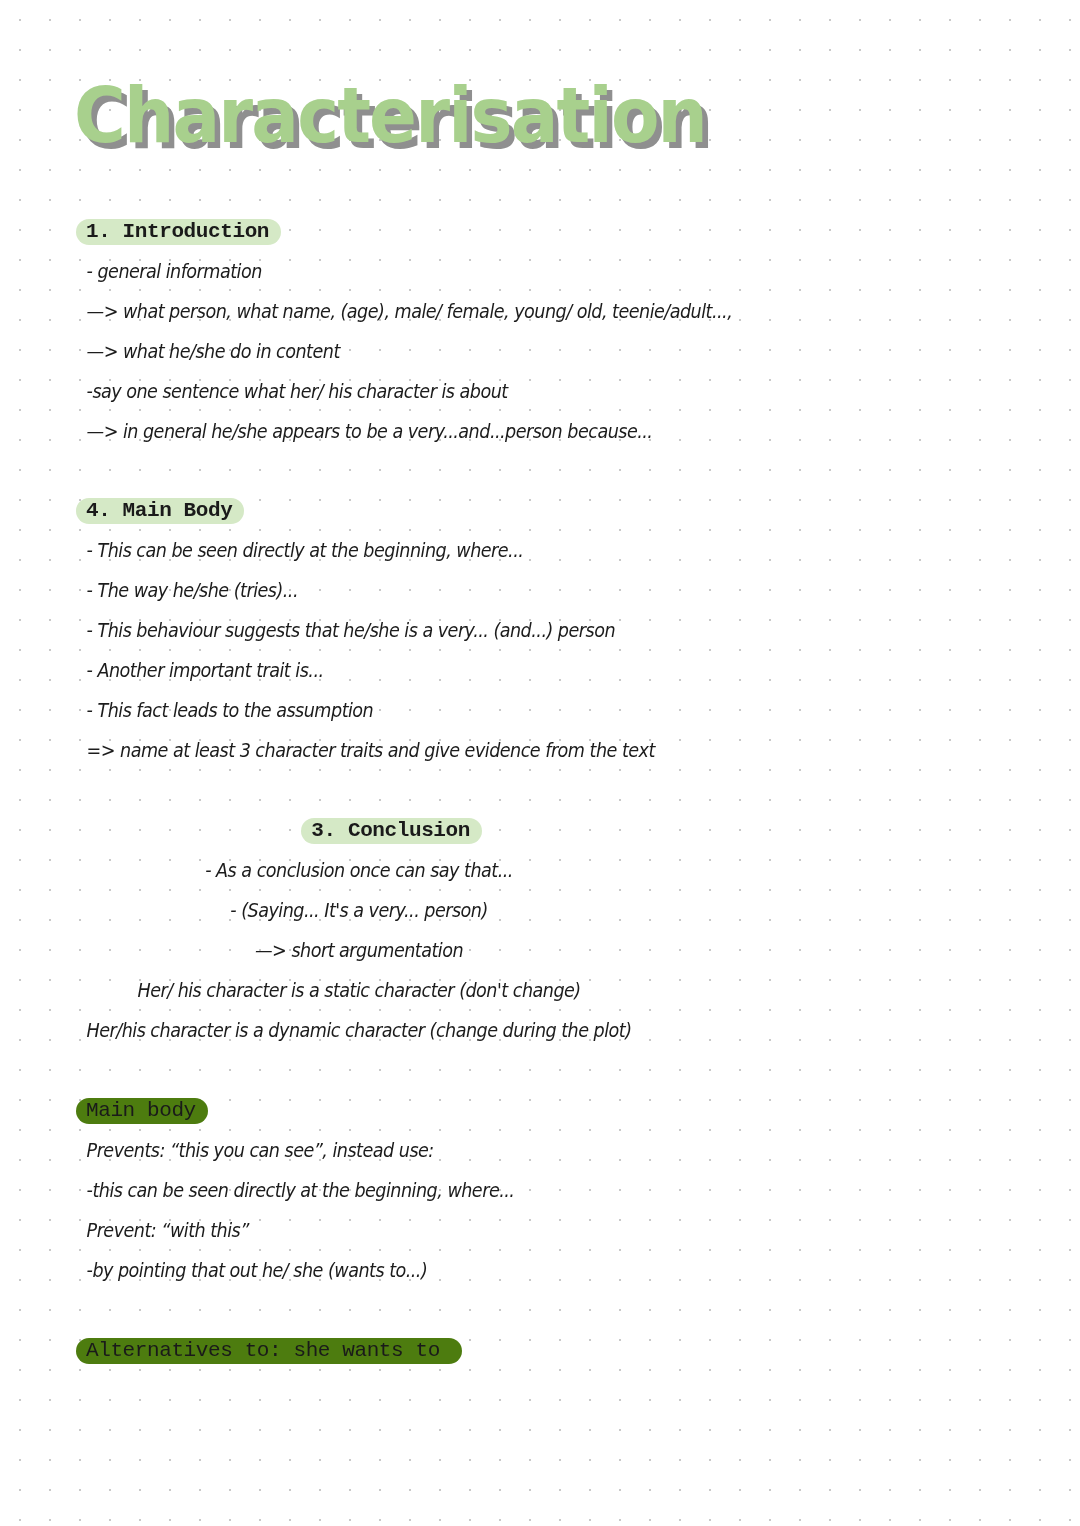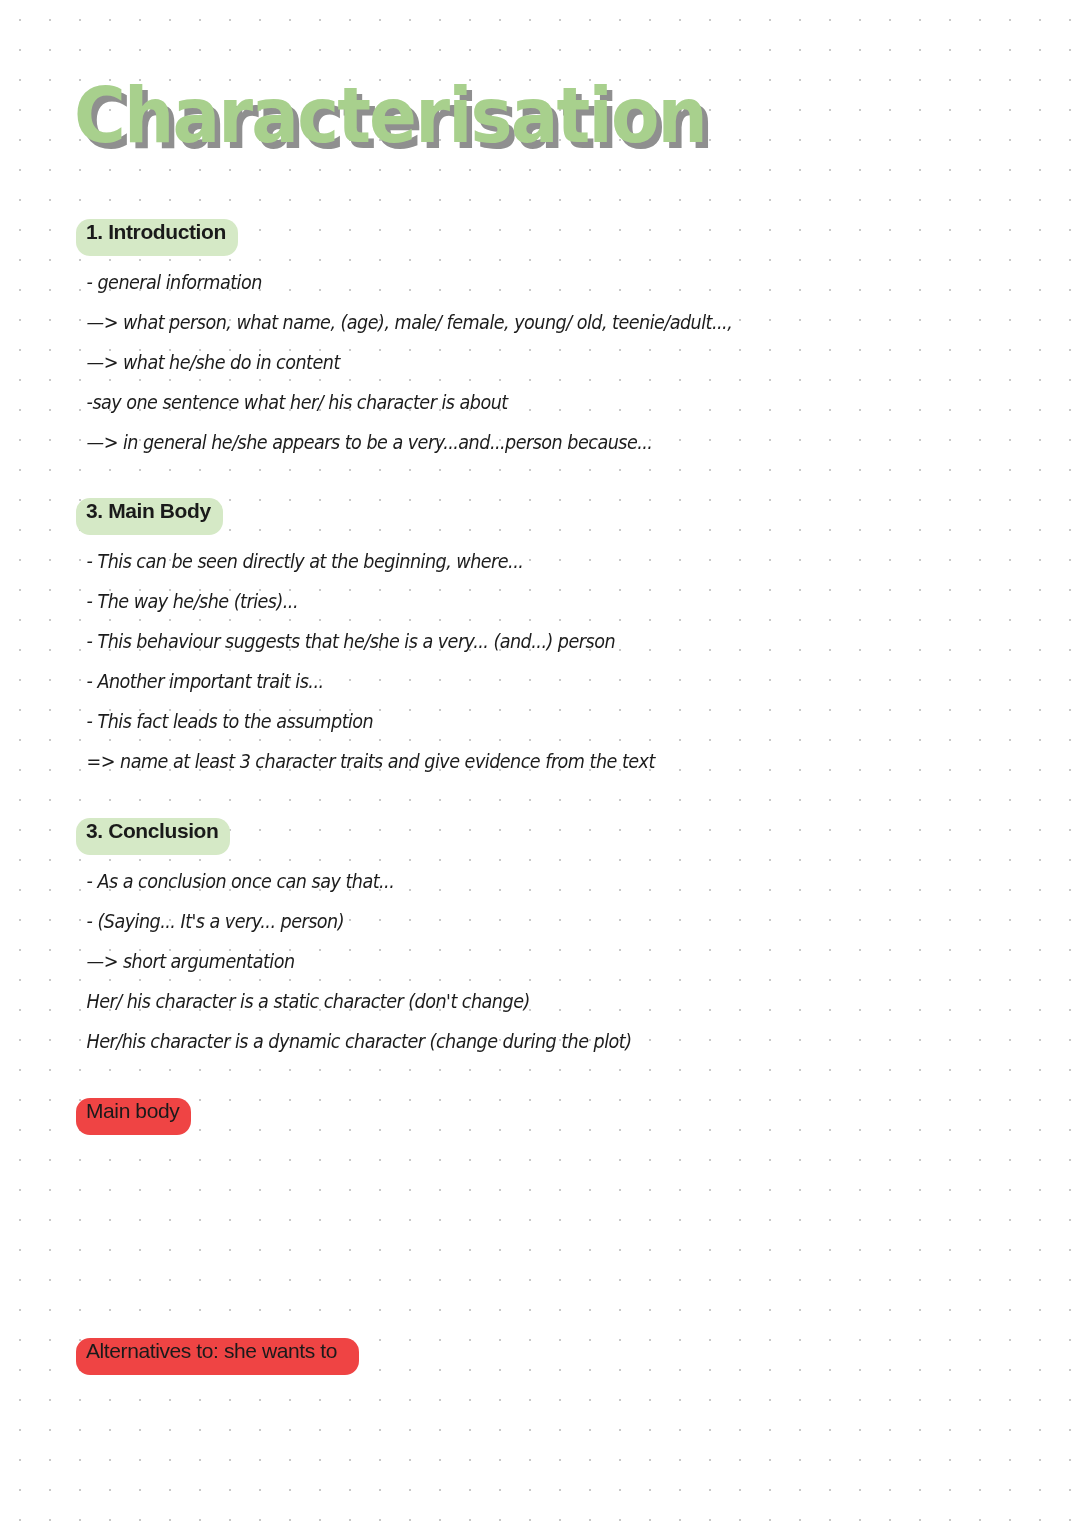--- a/index.html
+++ b/index.html
@@ -39,9 +39,9 @@
     background: #d5e9c6;
     border-radius: 14px;
     padding: 0 12px 0 10px;
-    height: 37px;
+    height: 26px;
     line-height: 26px;
-    font-family: Liberation Sans, sans-serif;
+    font-family: Liberation Mono, monospace;
     font-weight: bold;
     font-size: 21px;
     color: #1a1a1a;

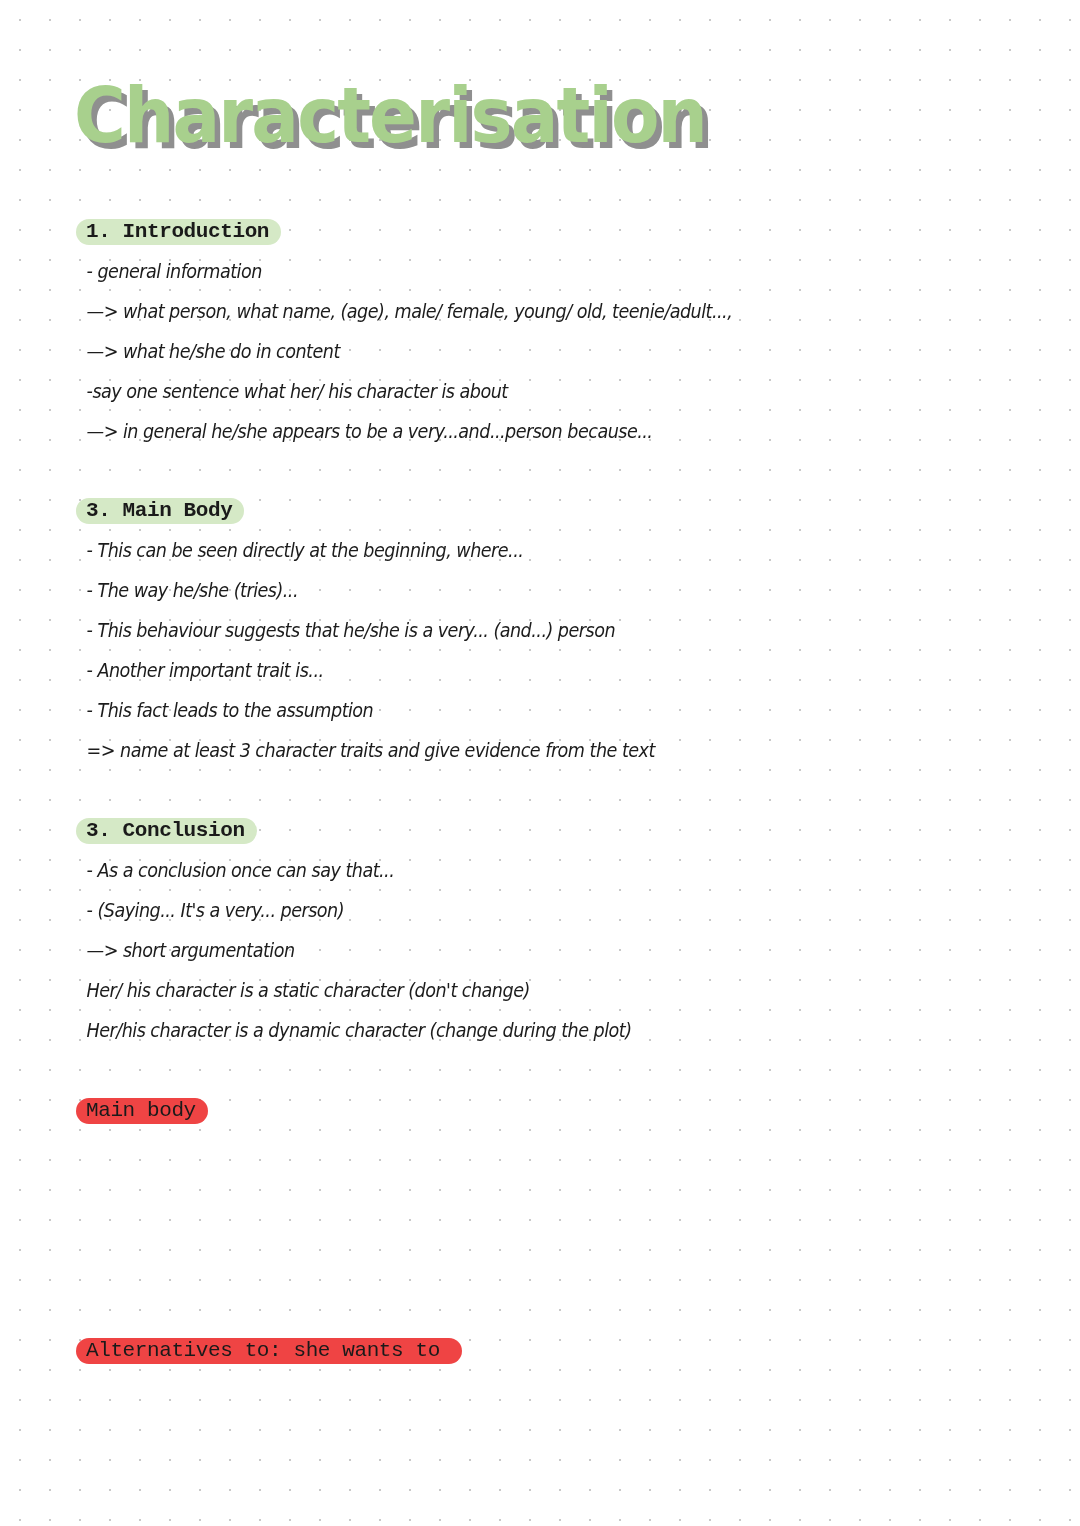--- a/index.html
+++ b/index.html
@@ -85,7 +85,7 @@
 </div>
 
 <div class="section" style="top:498px;">
-  <span class="heading">3. Main Body</span>
+  <span class="heading">4. Main Body</span>
   <div class="lines">
     <span class="line">- This can be seen directly at the beginning, where...</span>
     <span class="line">- The way he/she (tries)...</span>

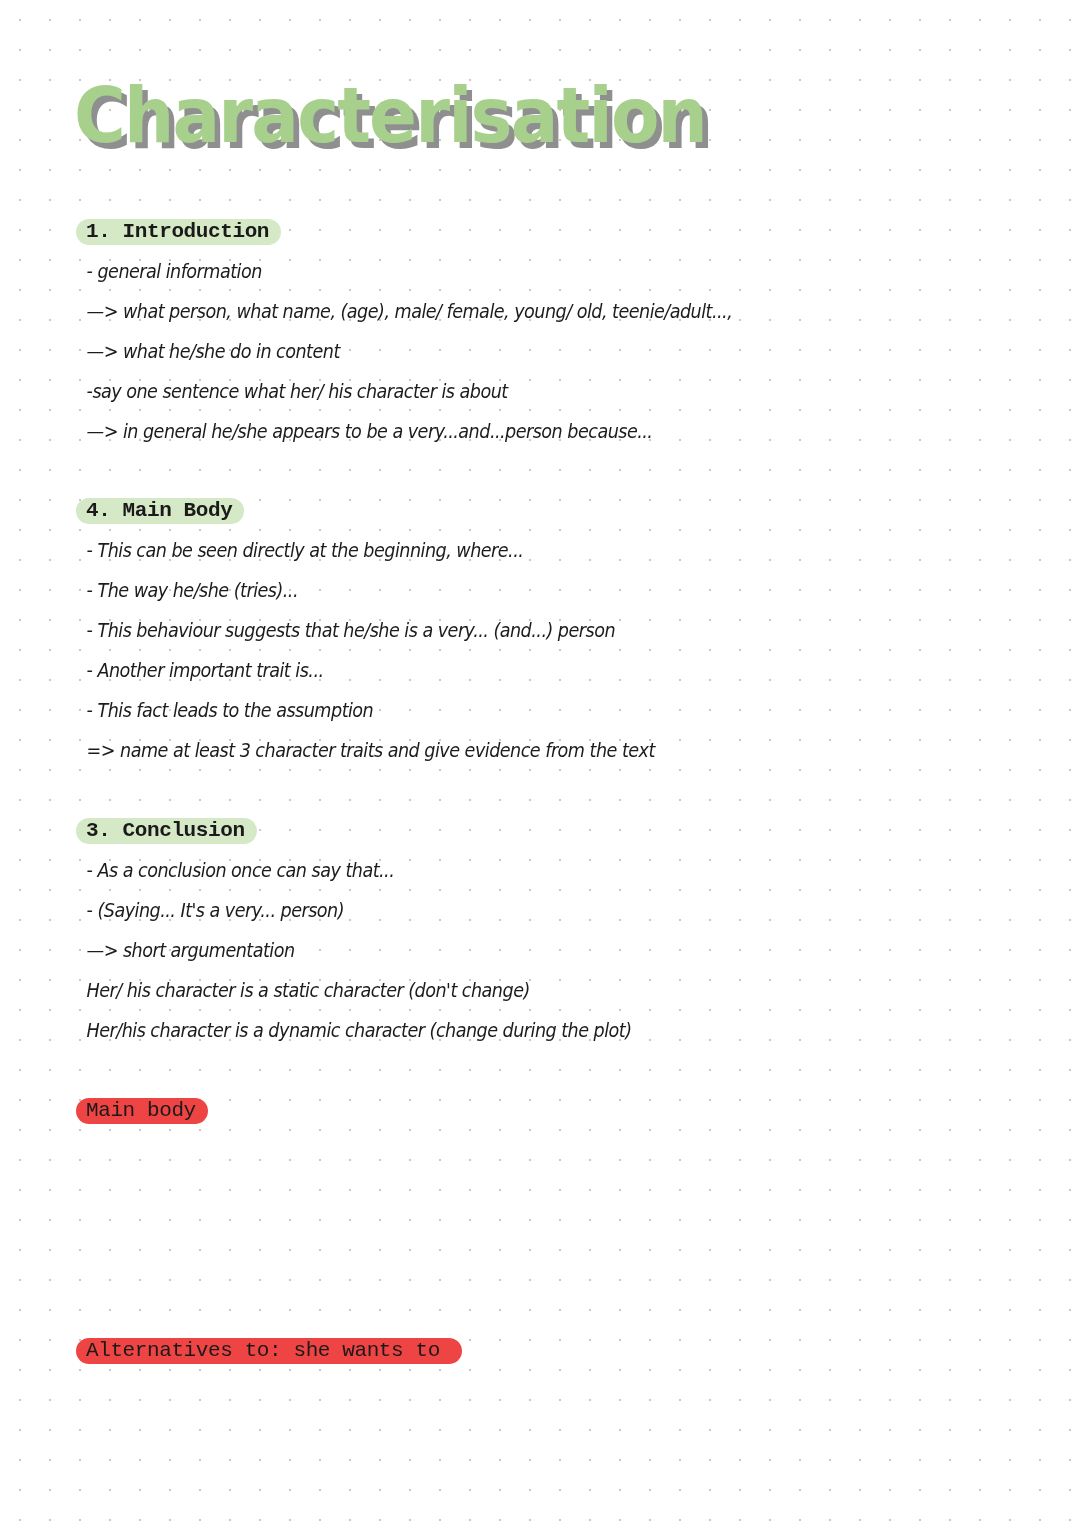--- a/index.html
+++ b/index.html
@@ -96,7 +96,7 @@
   </div>
 </div>
 
-<div class="section" style="top:818px;">
+<div class="section" style="top:818px;text-align:center;">
   <span class="heading">3. Conclusion</span>
   <div class="lines">
     <span class="line">- As a conclusion once can say that...</span>

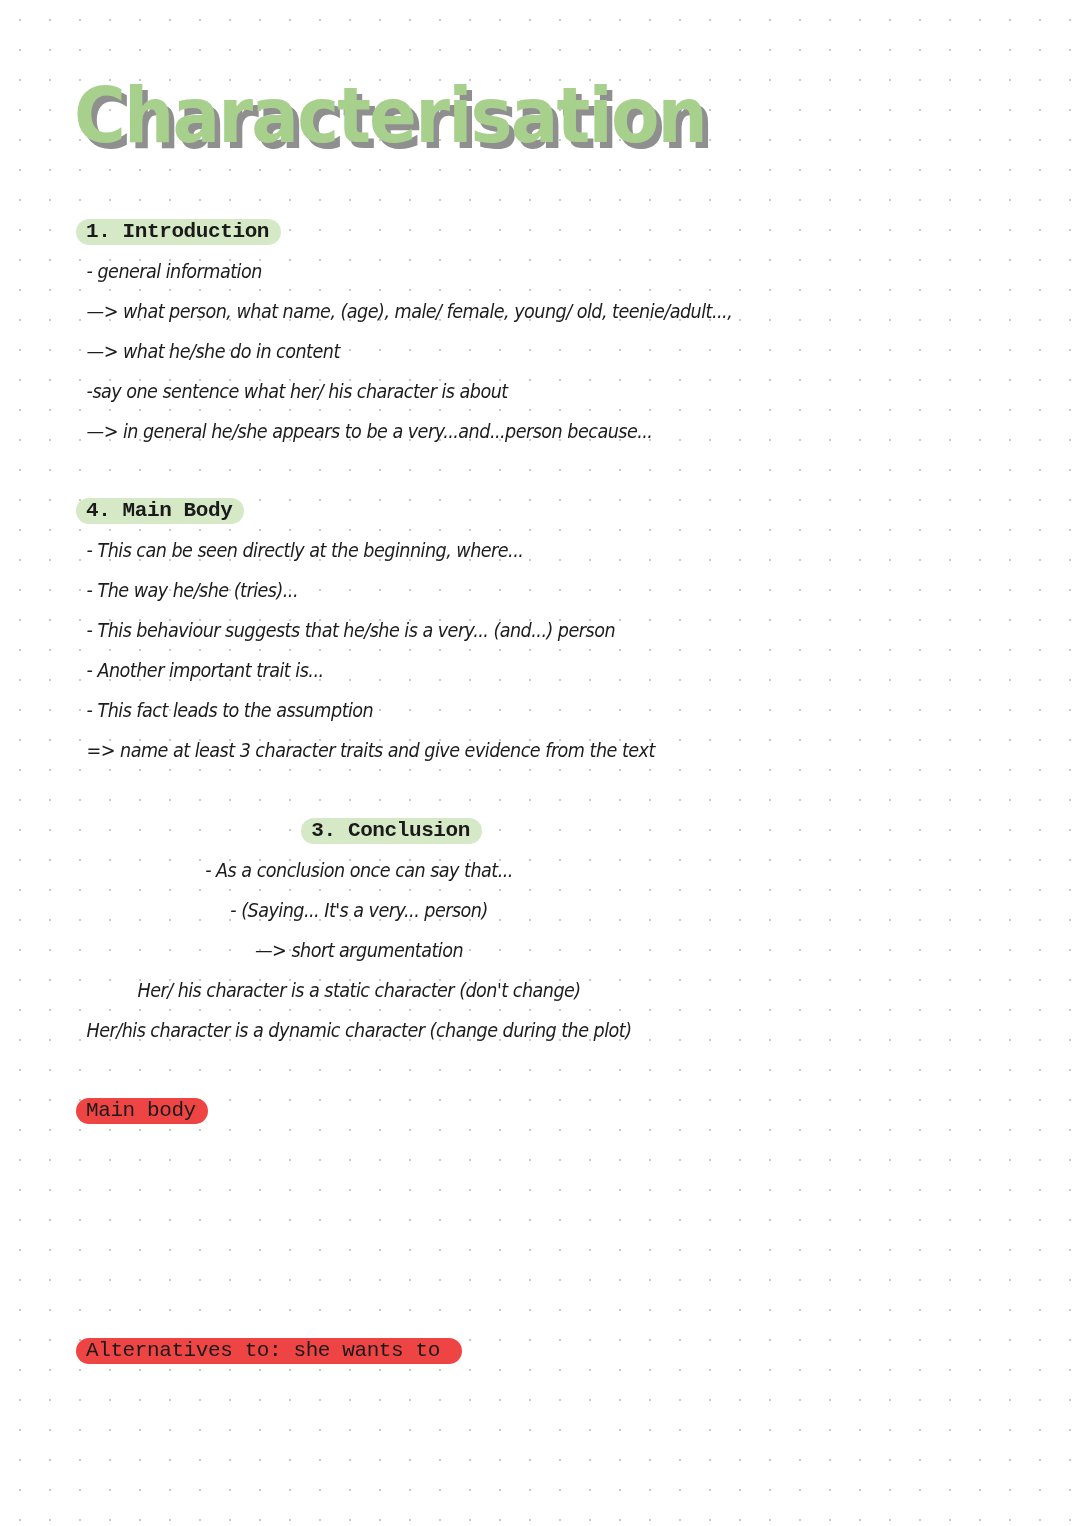--- a/index.html
+++ b/index.html
@@ -50,7 +50,7 @@
   }
   .heading.light {
     font-weight: normal;
-    background: #ef4444;
+    background: #4d7c0f;
     font-size: 21px;
   }
   .line {

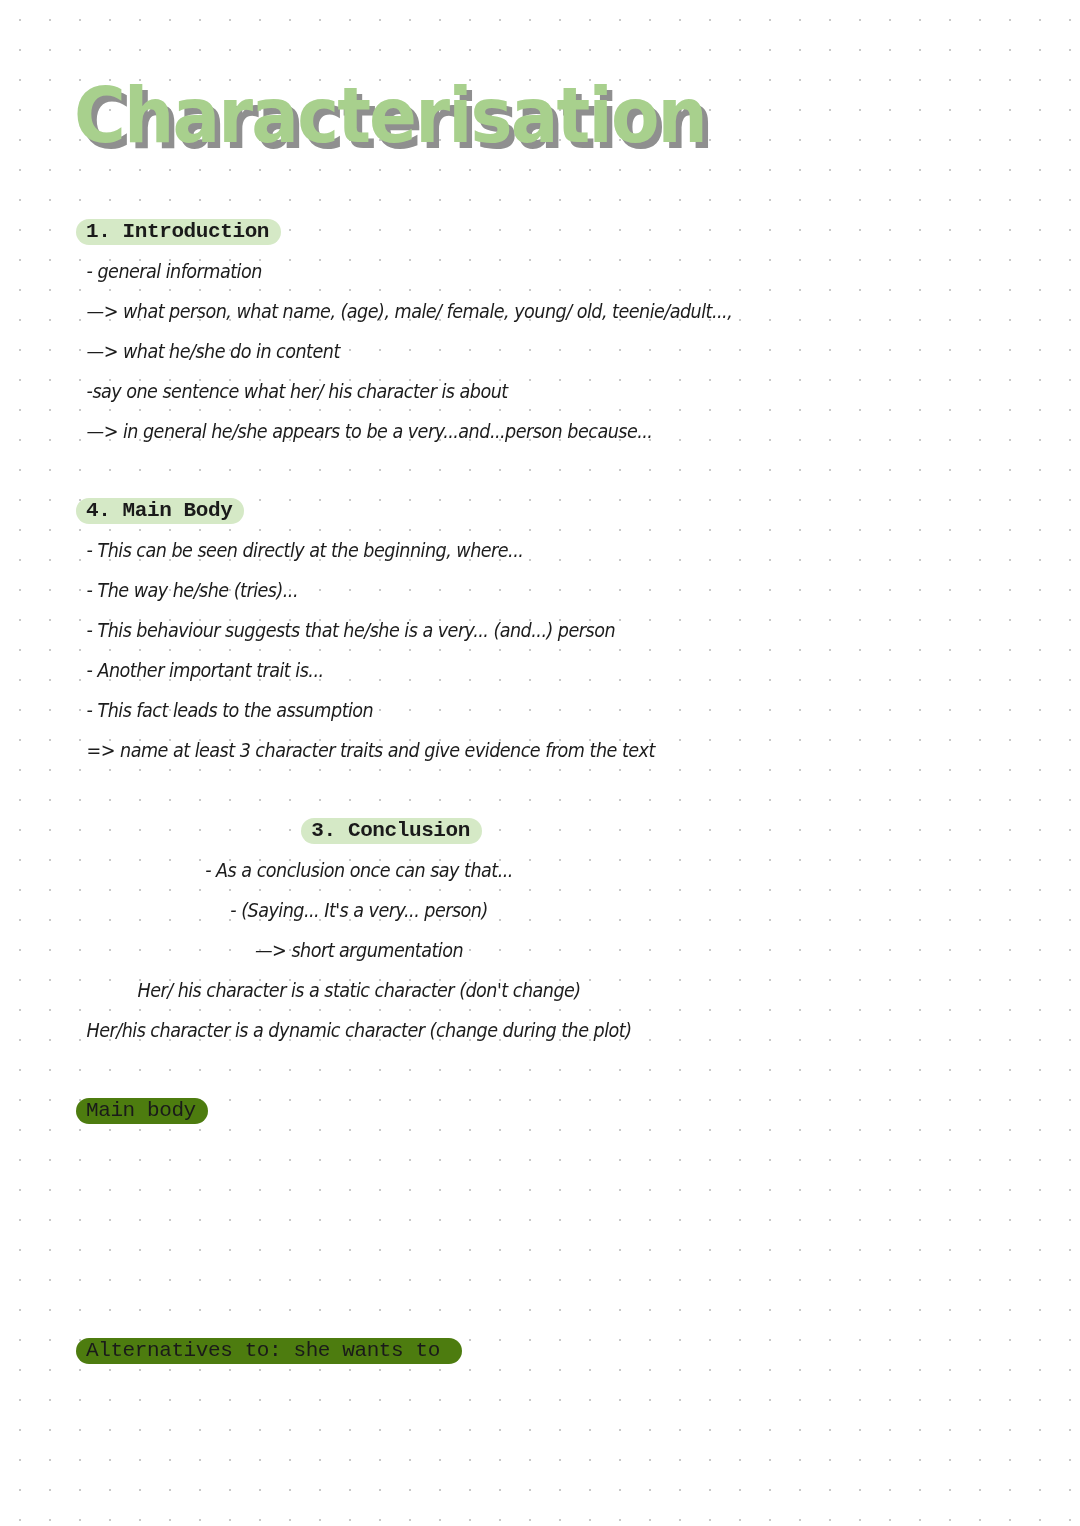--- a/index.html
+++ b/index.html
@@ -109,6 +109,12 @@
 
 <div class="section" style="top:1098px;">
   <span class="heading light">Main body</span>
+  <div class="lines">
+    <span class="line">Prevents: “this you can see”, instead use:</span>
+    <span class="line">-this can be seen directly at the beginning, where...</span>
+    <span class="line">Prevent: “with this”</span>
+    <span class="line">-by pointing that out he/ she (wants to...)</span>
+  </div>
 </div>
 
 <div class="section" style="top:1338px;text-align:center;">

